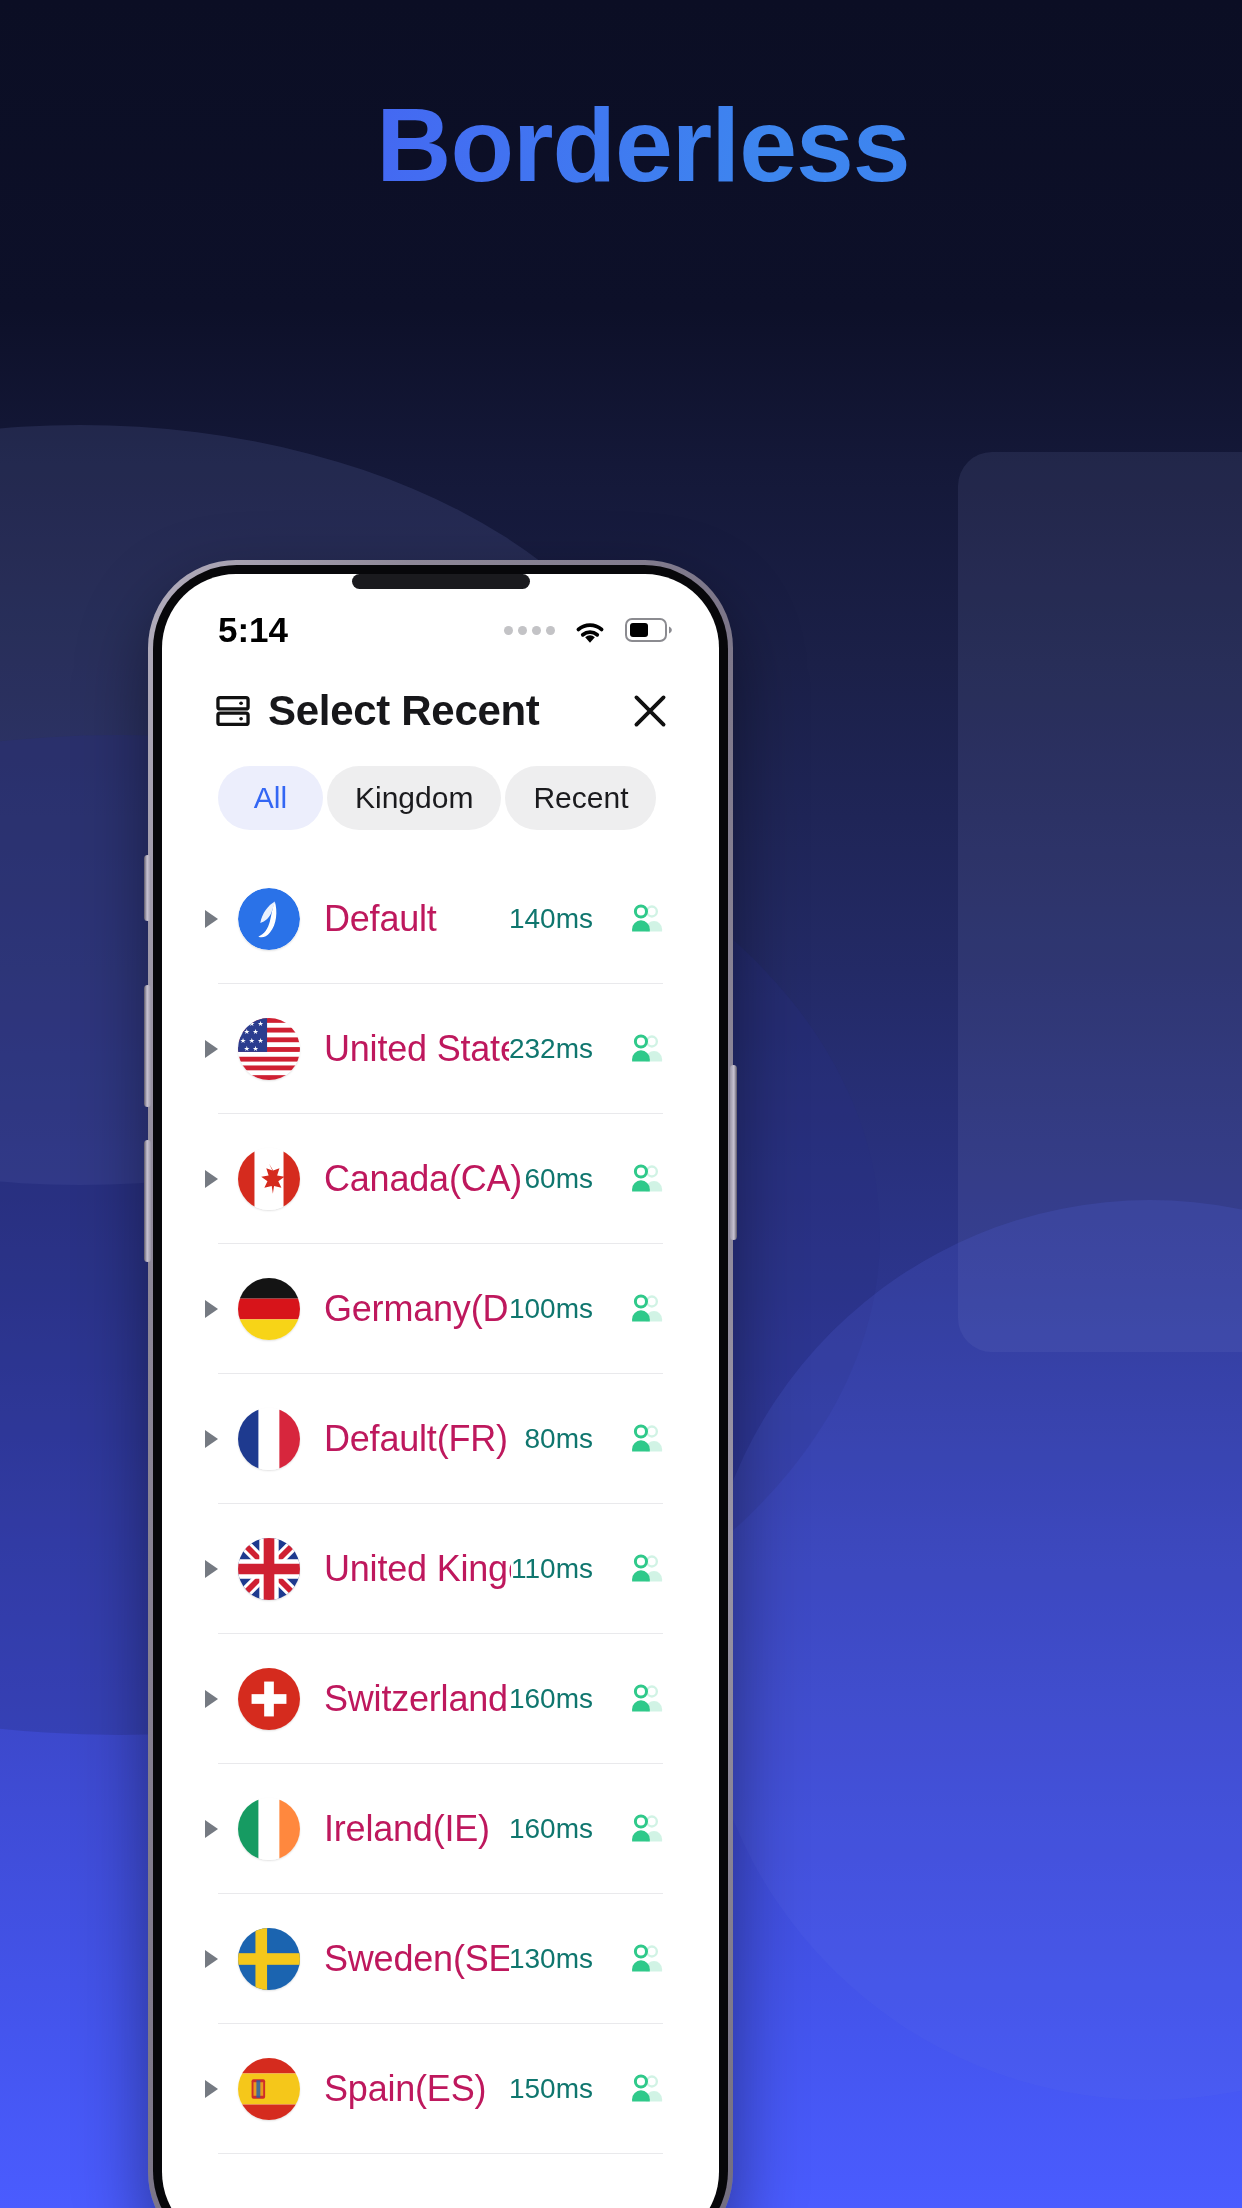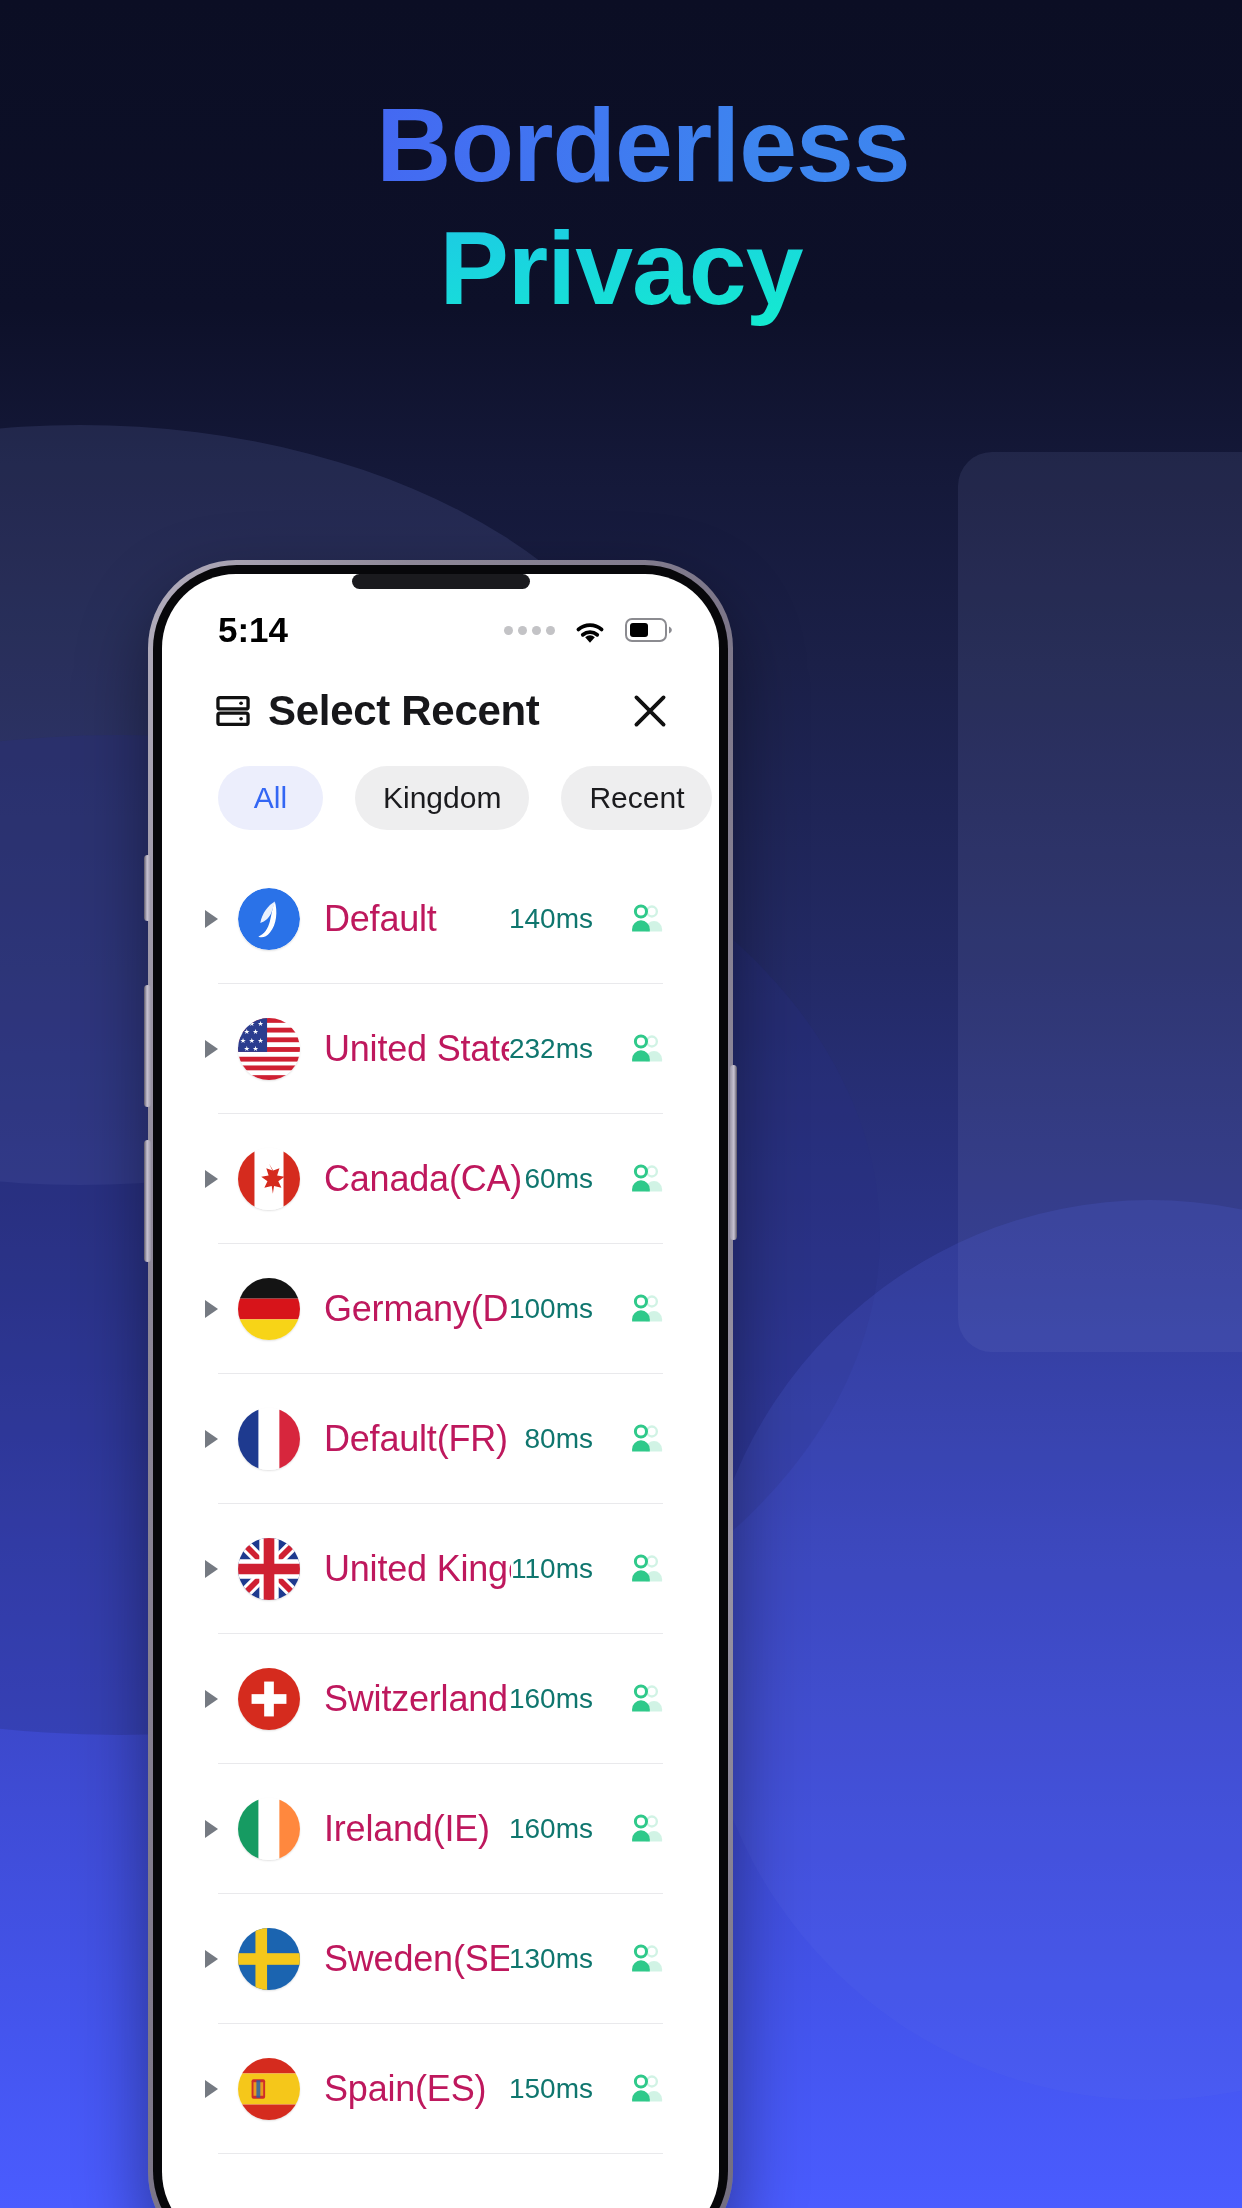--- a/index.html
+++ b/index.html
@@ -243,7 +243,6 @@
 
 <div id="hero">
   <span class="hero-line" id="hero-line-1">Borderless</span>
-  <span class="hero-line" id="hero-line-2">Privacy</span>
 </div>
 
 <div id="phone">

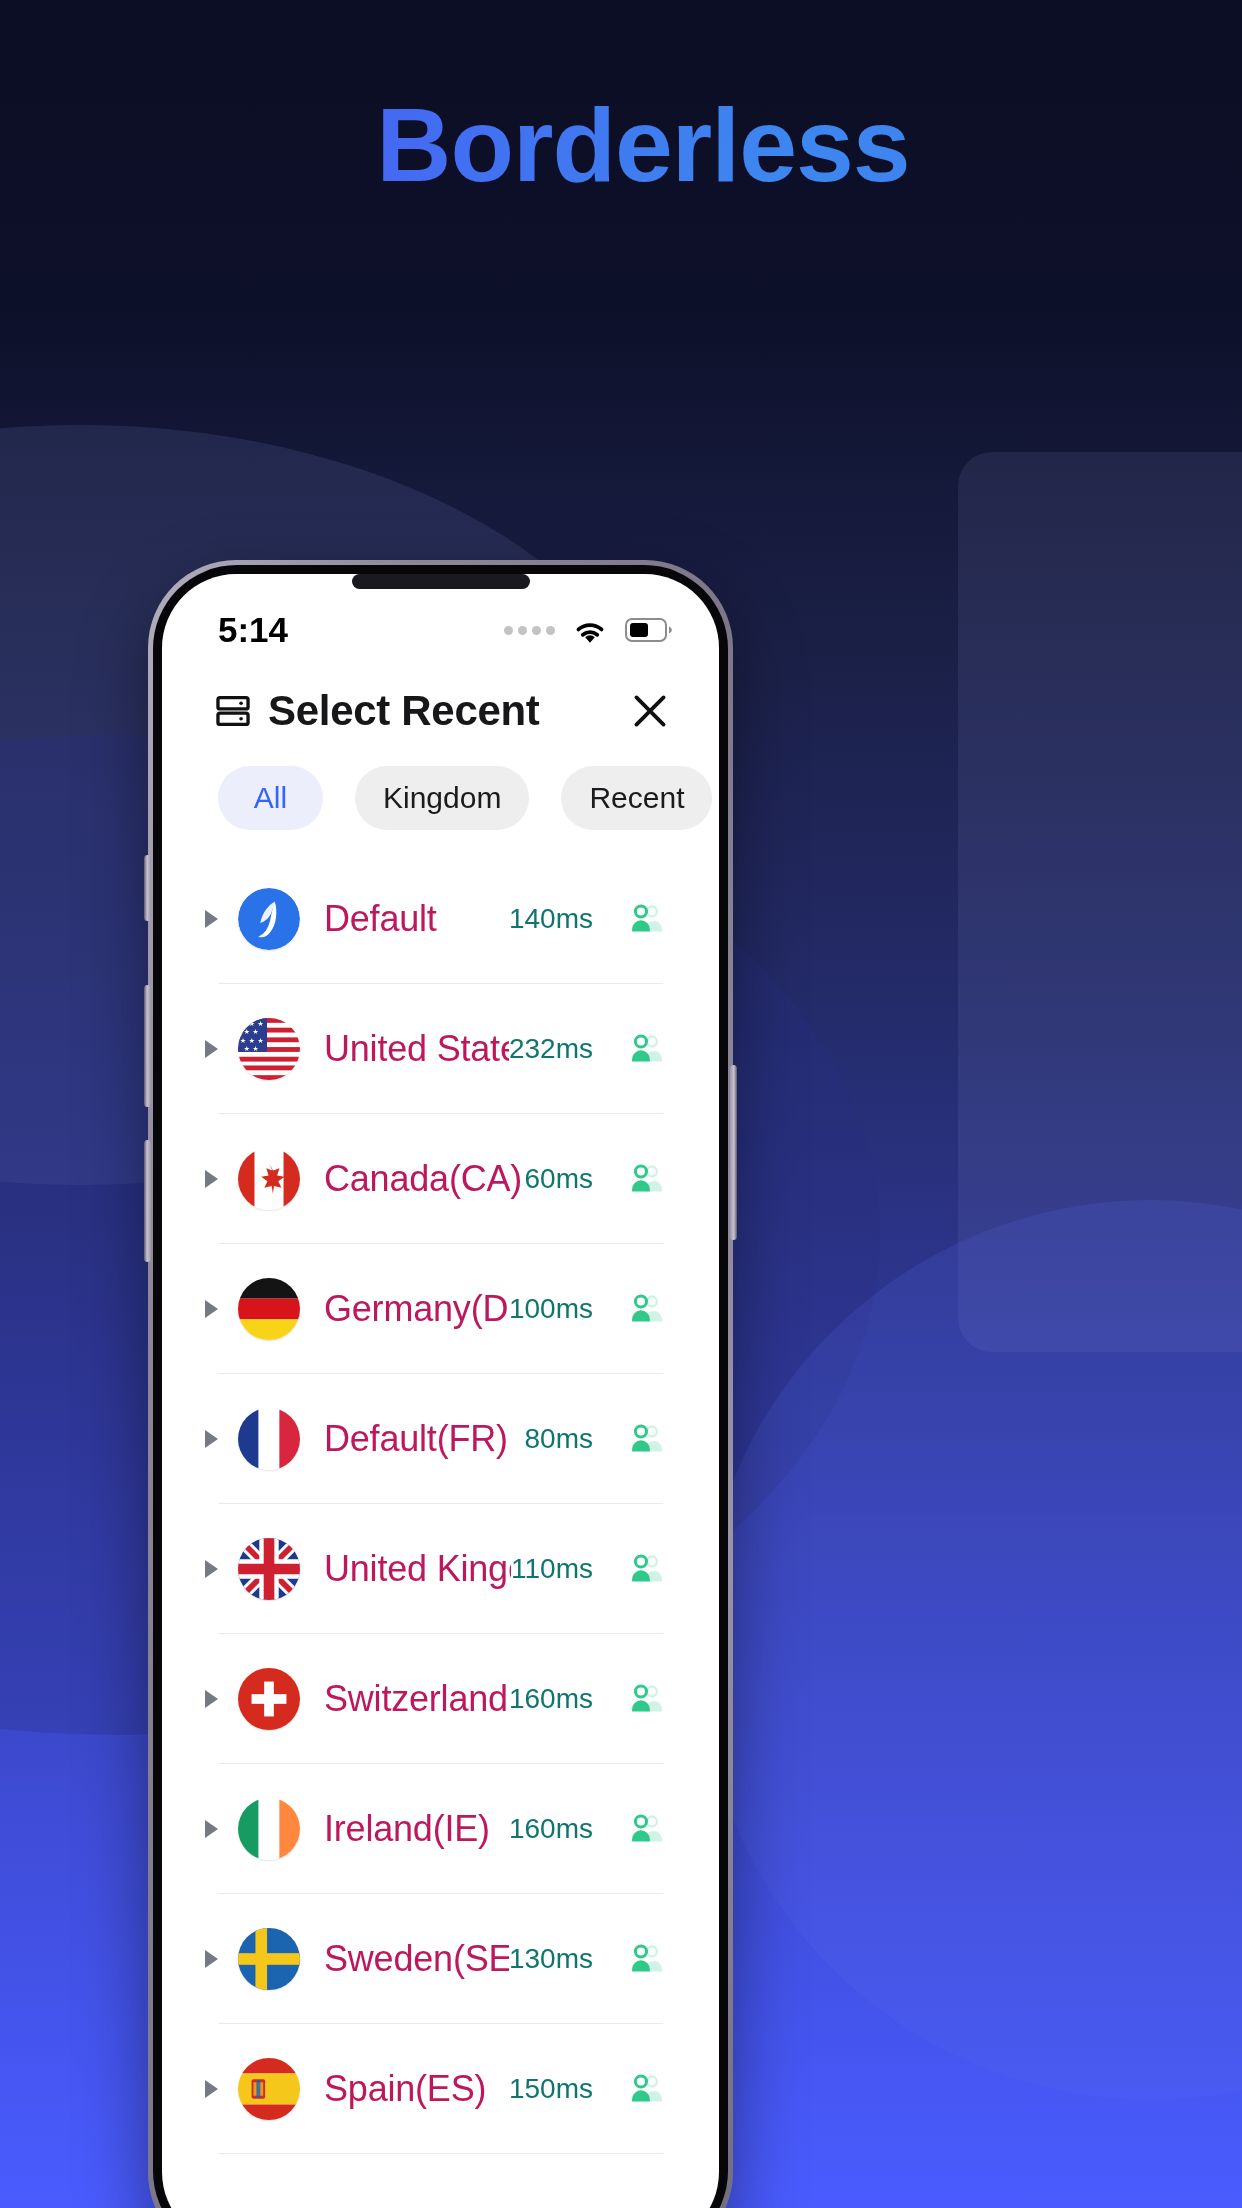--- a/index.html
+++ b/index.html
@@ -166,7 +166,7 @@
 
   
   #filter-row {
-    display:flex; gap:32px;
+    display:flex; gap:4px;
     padding:30px 0 0 56px;
   }
   .chip {

